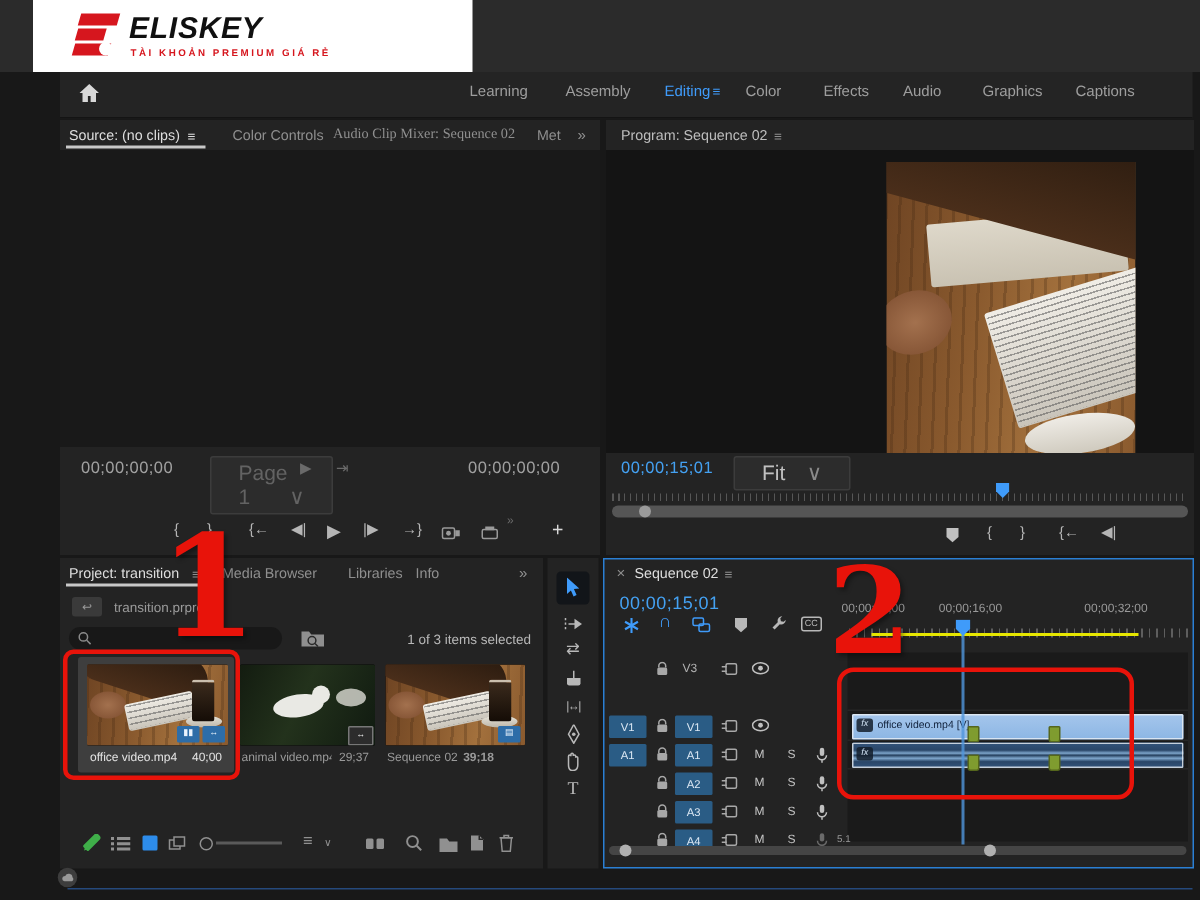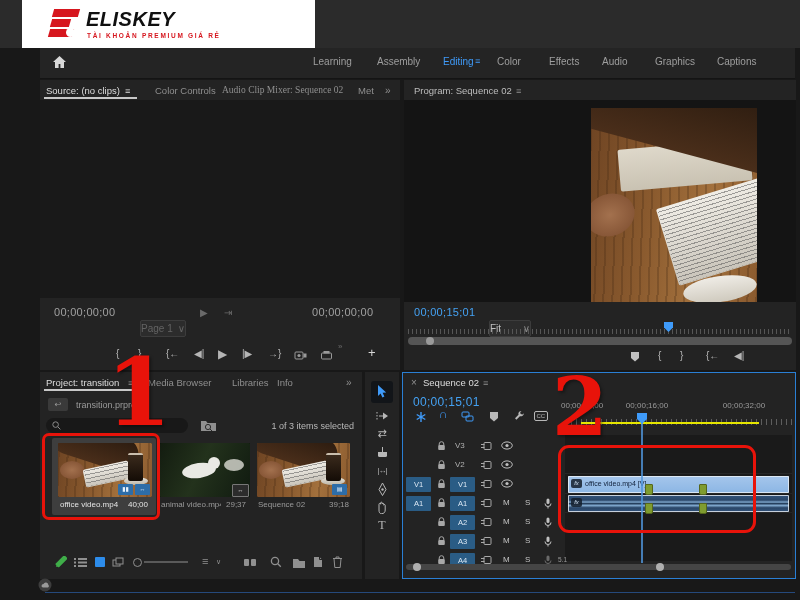--- a/index.html
+++ b/index.html
@@ -27,7 +27,7 @@
   .tc.blue{color:#44a1f2;}
   .glyph{position:absolute;color:#b5b5b5;font-size:10px;}
   .glyph.dim{color:#6a6a6a;}
-  .dd{position:absolute;background:#2c2c2c;border:1px solid #3c3c3c;border-radius:2px;font-size:10px;color:#8a8a8a;padding:2px 0;margin-top:16px;}
+  .dd{position:absolute;background:#2c2c2c;border:1px solid #3c3c3c;border-radius:2px;font-size:14px;color:#8a8a8a;padding:2px 18px;}
   
   .thumb{position:absolute;overflow:hidden;border-radius:1px;background:#000;}
   .wood{position:absolute;inset:0;background:linear-gradient(100deg,#6e4423 0%,#8a5a2e 38%,#a3713d 68%,#8a5a2e 100%);}

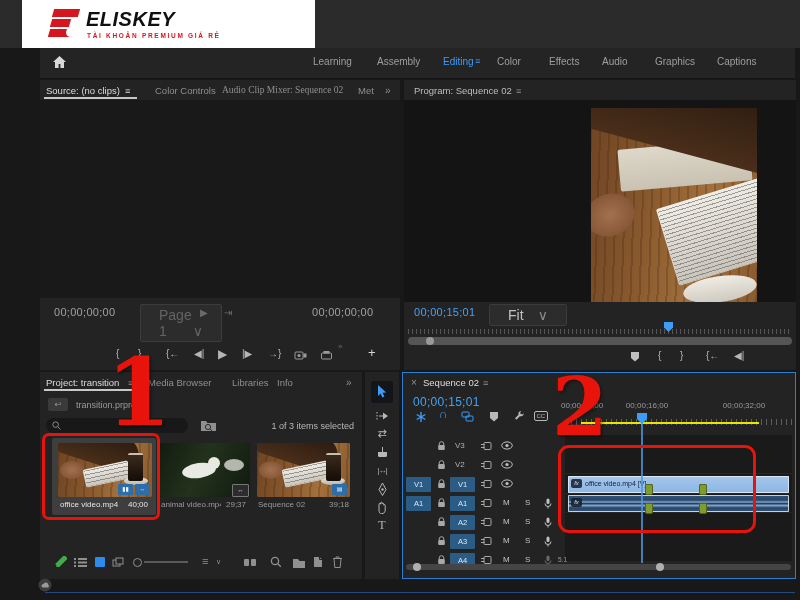--- a/index.html
+++ b/index.html
@@ -401,27 +401,6 @@
           </svg>
         </span>
     </div>
-    <div class="trow" style="top:84px;">
-      <span class="ticon" style="left:31px;">
-          <svg width="9" height="10">
-            <path d="M2.2 4V3a2.3 2.3 0 014.6 0v1" fill="none" stroke="#a8a8a8"></path>
-            <rect x="1.2" y="4" width="6.6" height="5" rx="1" fill="#a8a8a8"></rect>
-          </svg>
-        </span>
-      <span class="tplain" style="left:49px;">V2</span>
-      <span class="ticon" style="left:75px;">
-          <svg width="11" height="10">
-            <rect x="3" y="1.5" width="7" height="7" rx="1" fill="none" stroke="#a8a8a8"></rect>
-            <path d="M0 3.5h3.5M0 6.5h3.5" stroke="#a8a8a8"></path>
-          </svg>
-        </span>
-      <span class="ticon" style="left:95px;">
-          <svg width="12" height="9">
-            <ellipse cx="6" cy="4.5" rx="5.3" ry="3.6" fill="none" stroke="#c0c0c0"></ellipse>
-            <circle cx="6" cy="4.5" r="1.6" fill="#c0c0c0"></circle>
-          </svg>
-        </span>
-    </div>
     <div class="trow" style="top:103px;">
       <span class="tbtn" style="left:0;">V1</span>
       <span class="ticon" style="left:31px;">

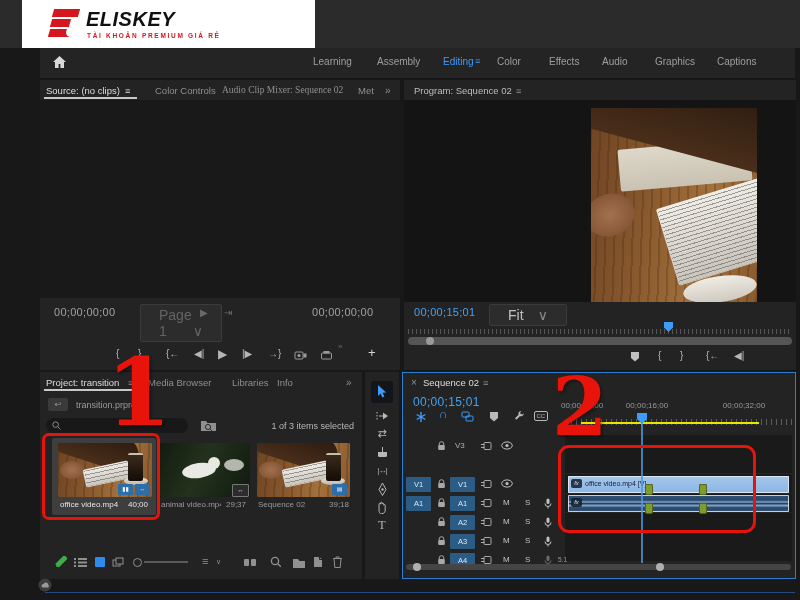--- a/index.html
+++ b/index.html
@@ -231,7 +231,7 @@
       <div class="badge" style="left:75px;top:41px;">▤</div>
     </div>
     <span class="itemname" style="left:218px;top:128px;width:60px;">Sequence 02</span>
-    <span class="itemdur" style="left:284px;top:128px;width:30px;">39;18</span>
+    <span class="itemdur" style="left:264px;top:128px;width:30px;font-weight:bold;">39;18</span>
 
     <span class="abs" style="left:14px;top:184px;">
       <svg width="13" height="13">

